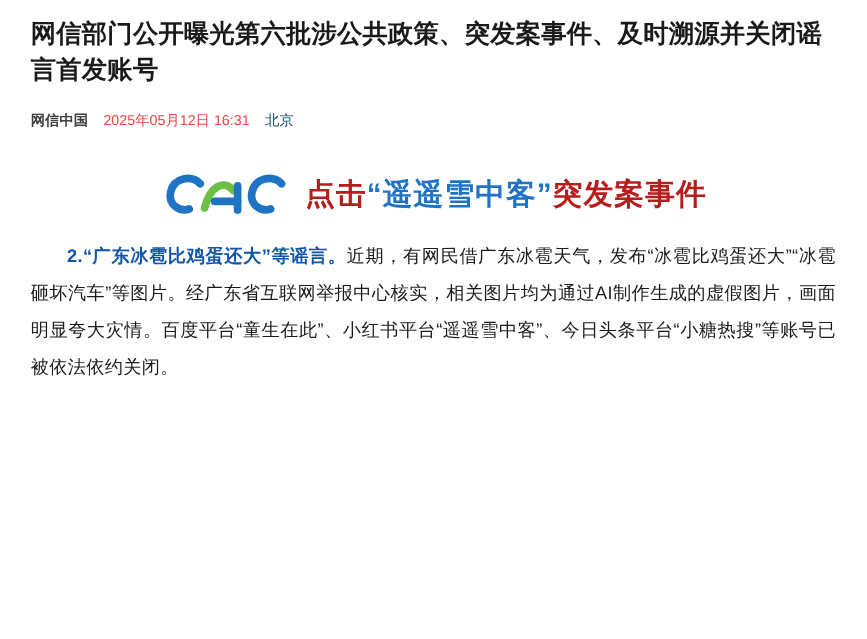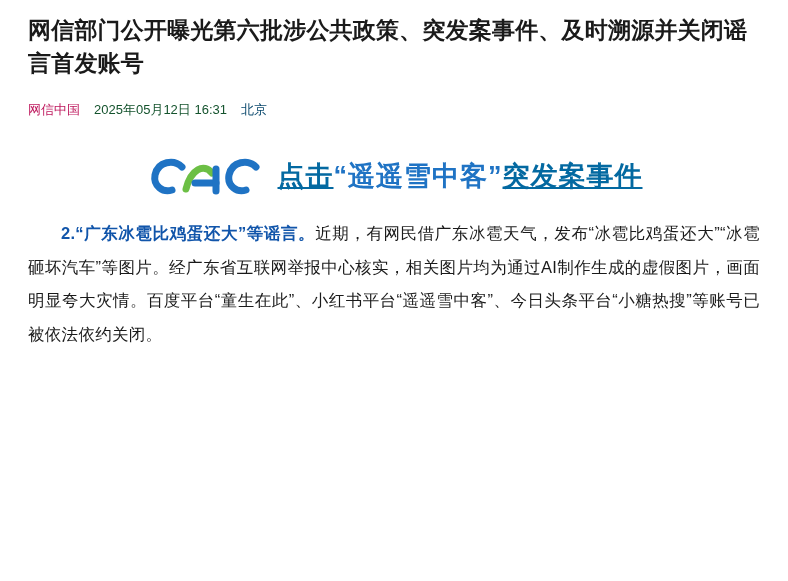--- a/index.html
+++ b/index.html
@@ -37,7 +37,8 @@
     color: #8c8c8c;
   }
   .meta-source {
-    color: #be185d;
+    color: #404040;
+    font-weight: bold;
   }
   .meta-time {
     color: #14532d;

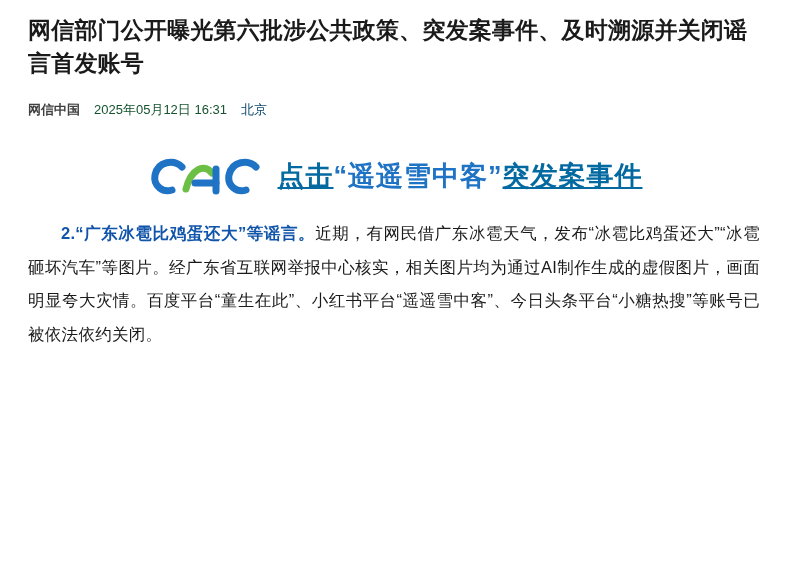--- a/index.html
+++ b/index.html
@@ -41,7 +41,7 @@
     font-weight: bold;
   }
   .meta-time {
-    color: #14532d;
+    color: #ef4444;
   }
   .meta-place {
     color: #0c4a6e;

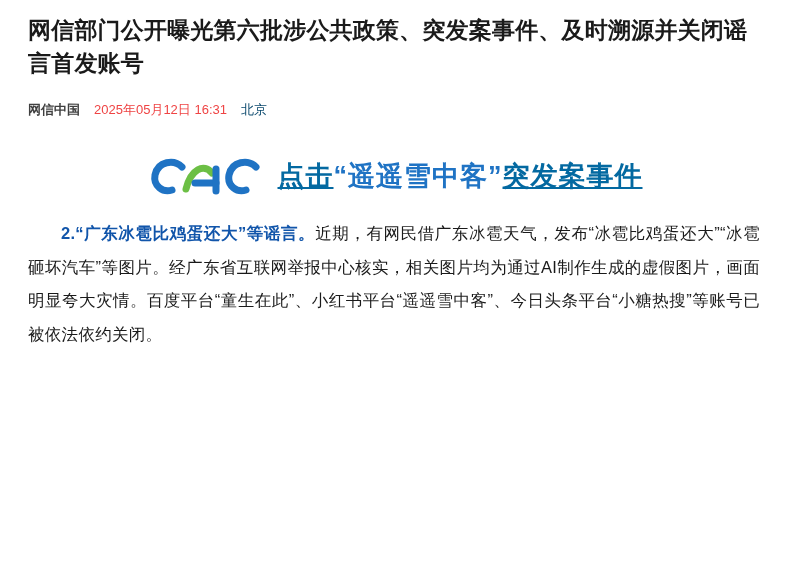--- a/index.html
+++ b/index.html
@@ -67,8 +67,7 @@
     font-family: "Liberation Sans", sans-serif;
   }
   .banner-dark {
-    color: #0369a1;
-    text-decoration: underline;
+    color: #b91c1c;
   }
   .banner-blue {
     color: #1f73c4;

